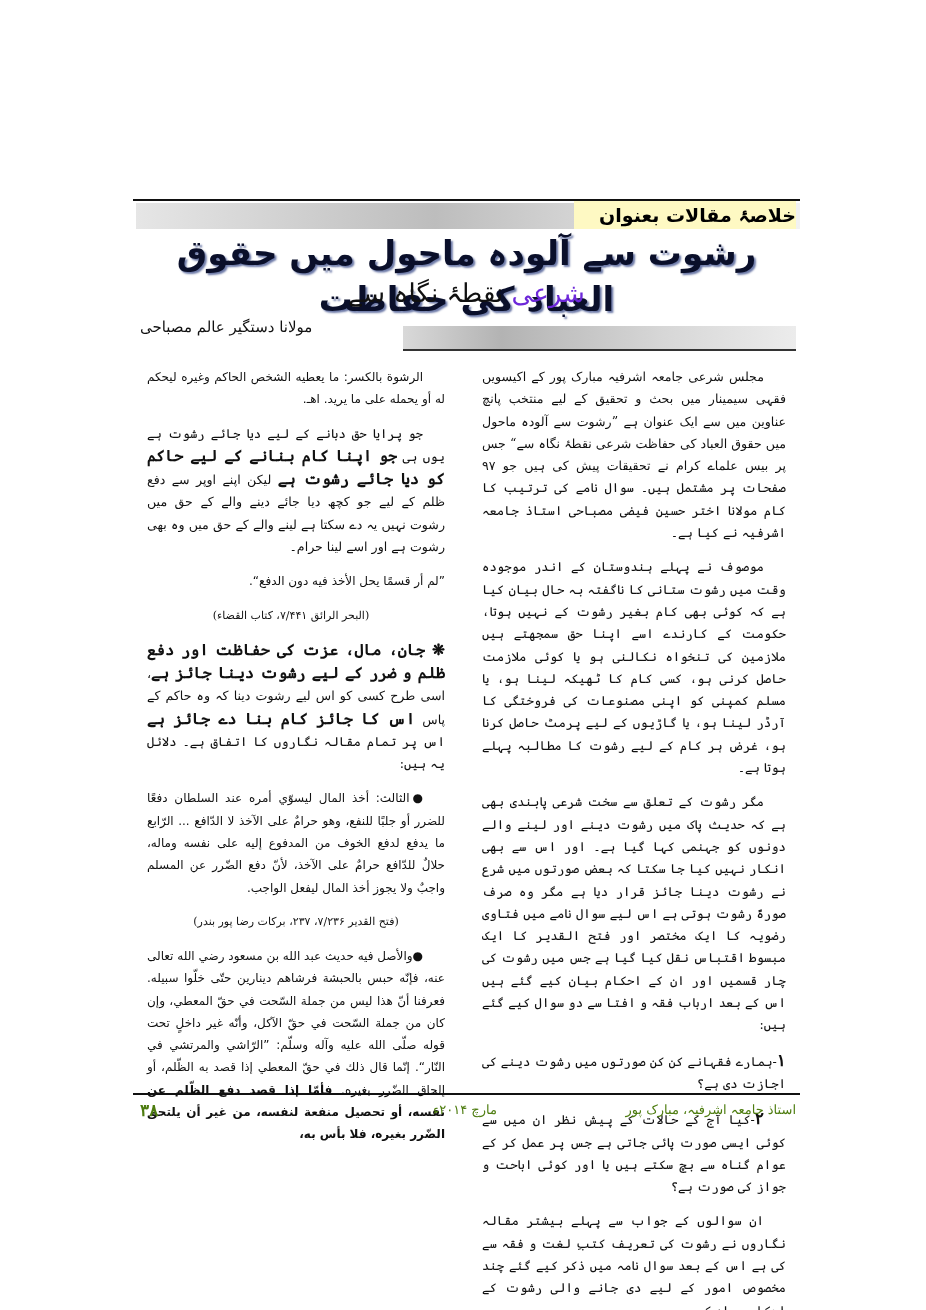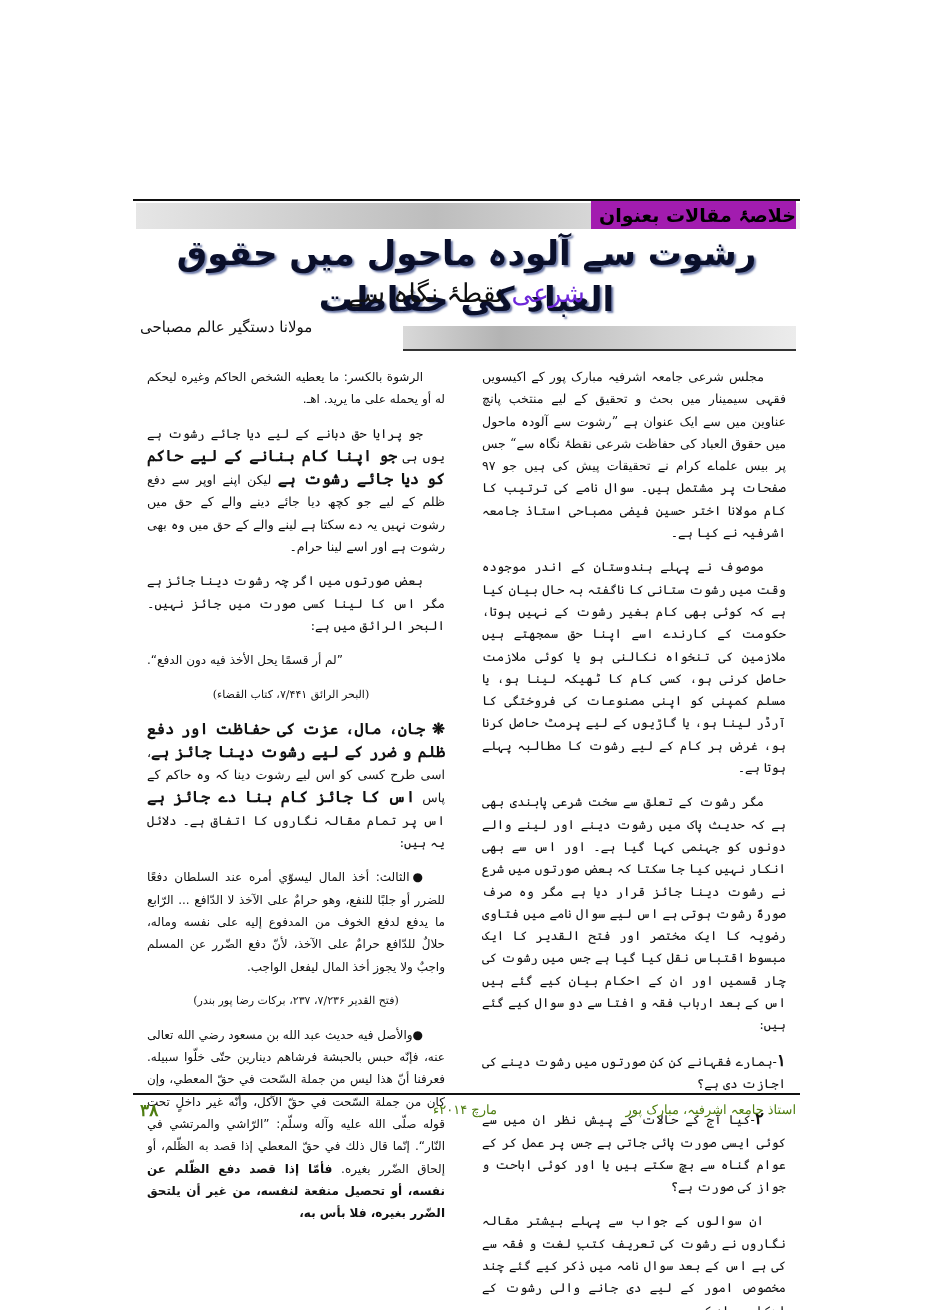--- a/index.html
+++ b/index.html
@@ -12,7 +12,7 @@
               background: linear-gradient(to right, #e6e6e6 0%, #bdbdbd 45%, #d8d8d8 70%, #f2f2f2 100%); }
   .section-label { position: absolute; right: 130px; top: 201px; height: 28px; line-height: 28px;
                    font-family: "DejaVu Sans", sans-serif; font-weight: bold; font-size: 19px; color: #000;
-                   direction: rtl; background: #a21caf; padding-left: 8px; }
+                   direction: rtl; background: #fef9c3; padding-left: 25px; }
 
   .main-title { position: absolute; left: 133px; top: 230px; width: 667px; text-align: center;
                 direction: rtl; font-family: "DejaVu Sans", sans-serif; font-weight: bold; font-size: 34px;

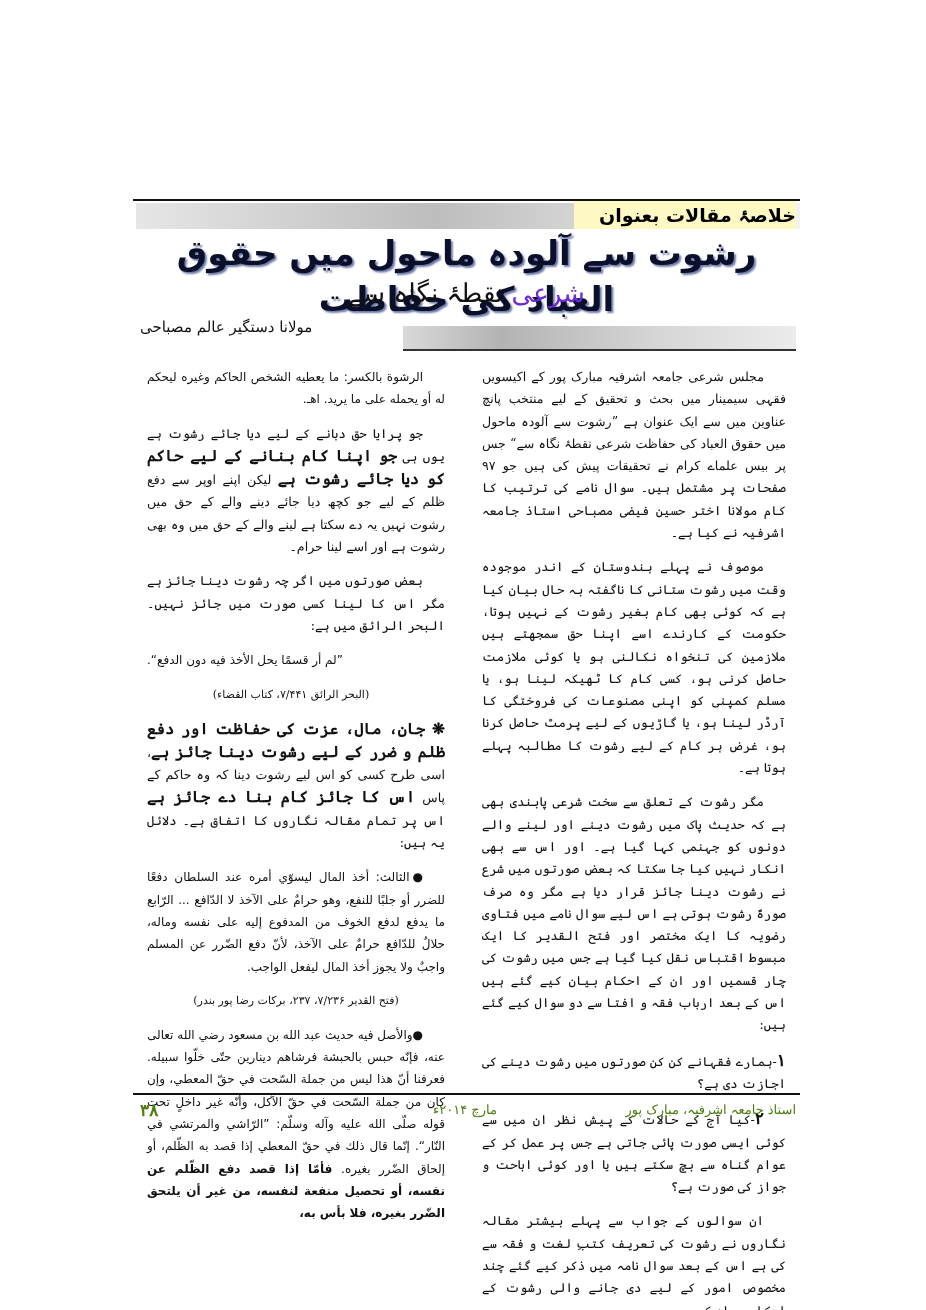--- a/index.html
+++ b/index.html
@@ -79,7 +79,6 @@
   <div class="col col-left">
     <p class="arabic indent">الرشوة بالكسر: ما يعطيه الشخص الحاكم وغيره ليحكم له أو يحمله على ما يريد. اهـ.</p>
     <p class="indent"><span>جو پرایا حق دبانے کے لیے دیا جائے رشوت ہے یوں ہی </span><span class="big">جو اپنا کام بنانے کے لیے حاکم کو دیا جائے رشوت ہے</span><span> لیکن اپنے اوپر سے دفع ظلم کے لیے جو کچھ دیا جائے دینے والے کے حق میں رشوت نہیں یہ دے سکتا ہے لینے والے کے حق میں وہ بھی رشوت ہے اور اسے لینا حرام۔</span></p>
-    <p class="indent">بعض صورتوں میں اگر چہ رشوت دینا جائز ہے مگر اس کا لینا کسی صورت میں جائز نہیں۔ البحر الرائق میں ہے:</p>
     <p class="arabic center">”لم أر قسمًا يحل الأخذ فيه دون الدفع“.</p>
     <p class="ref-r">(البحر الرائق ۷/۴۴۱، كتاب القضاء)</p>
     <p><span class="big">❋</span><span class="big"> جان، مال، عزت کی حفاظت اور دفع ظلم و ضرر کے لیے رشوت دینا جائز ہے</span><span>، اسی طرح کسی کو اس لیے رشوت دینا کہ وہ حاکم کے پاس </span><span class="big">اس کا جائز کام بنا دے جائز ہے</span><span> اس پر تمام مقالہ نگاروں کا اتفاق ہے۔ دلائل یہ ہیں:</span></p>

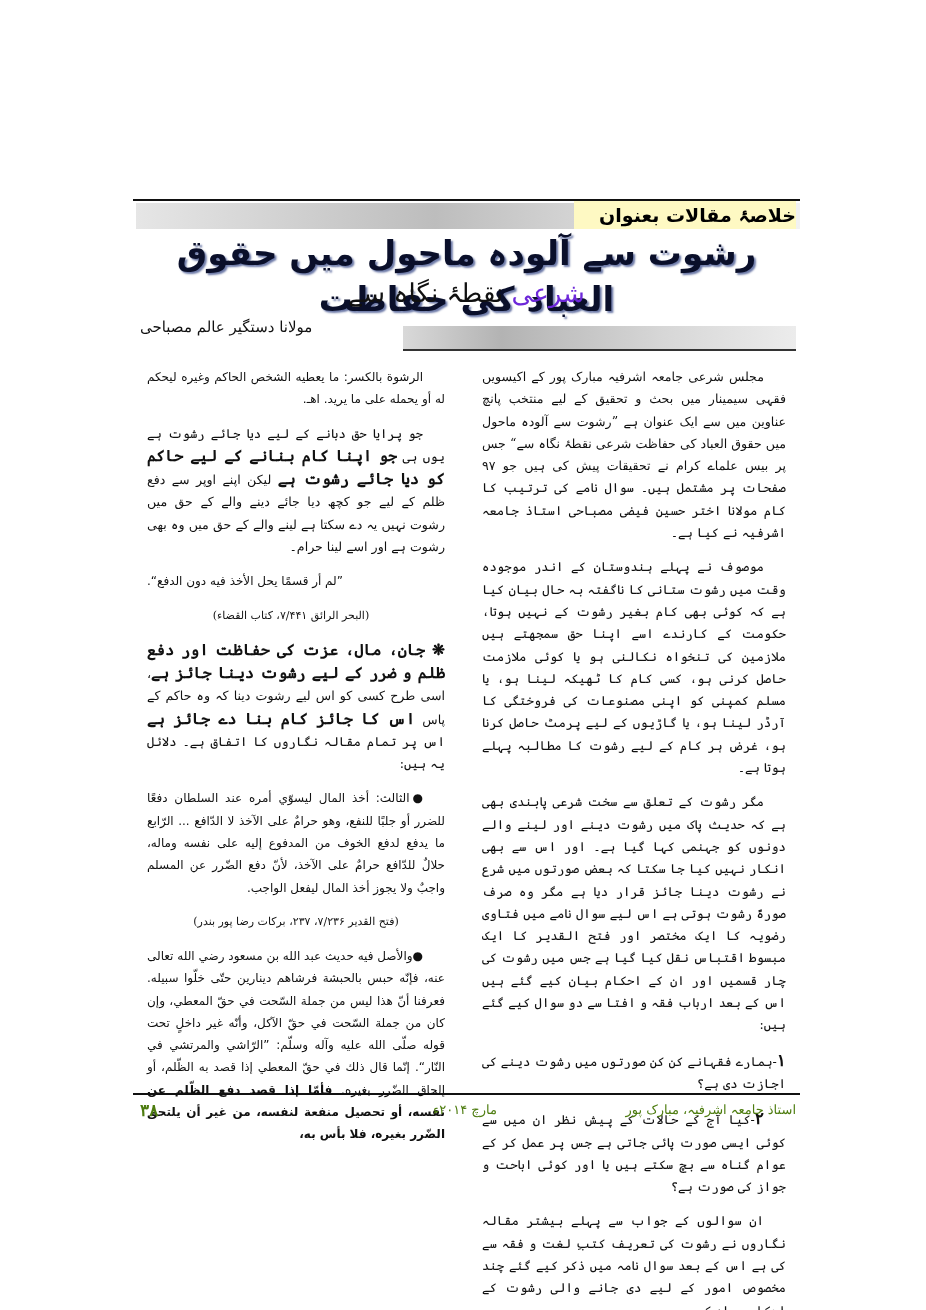--- a/index.html
+++ b/index.html
@@ -39,7 +39,7 @@
   .arabic { font-family: "DejaVu Sans", sans-serif; font-size: 12px; }
   .arabic-b { font-family: "DejaVu Sans", sans-serif; font-size: 12px; font-weight: bold; }
   .qnum { font-weight: bold; font-size: 17px; }
-  .center { text-align: left; }
+  .center { text-align: right; }
   .heading-inline { font-weight: bold; font-size: 19px; }
 
   .bottom-rule { position: absolute; left: 133px; top: 1093px; width: 667px; height: 2px; background: #111; }

